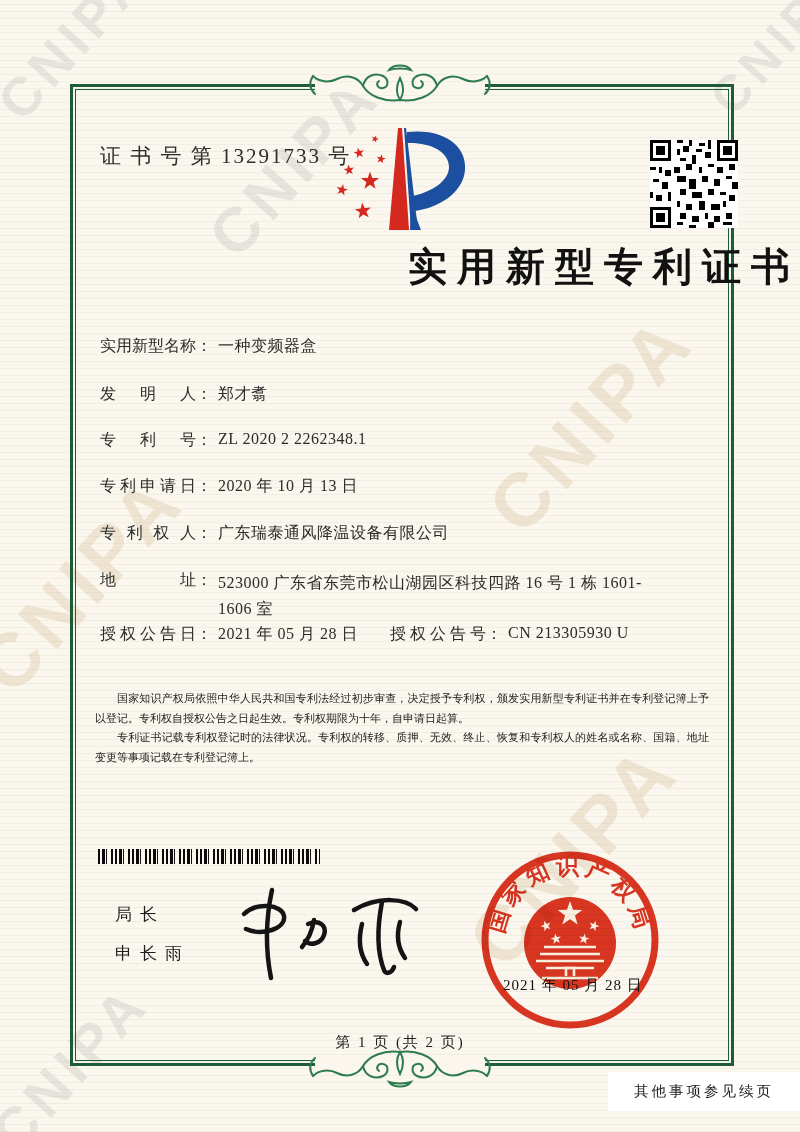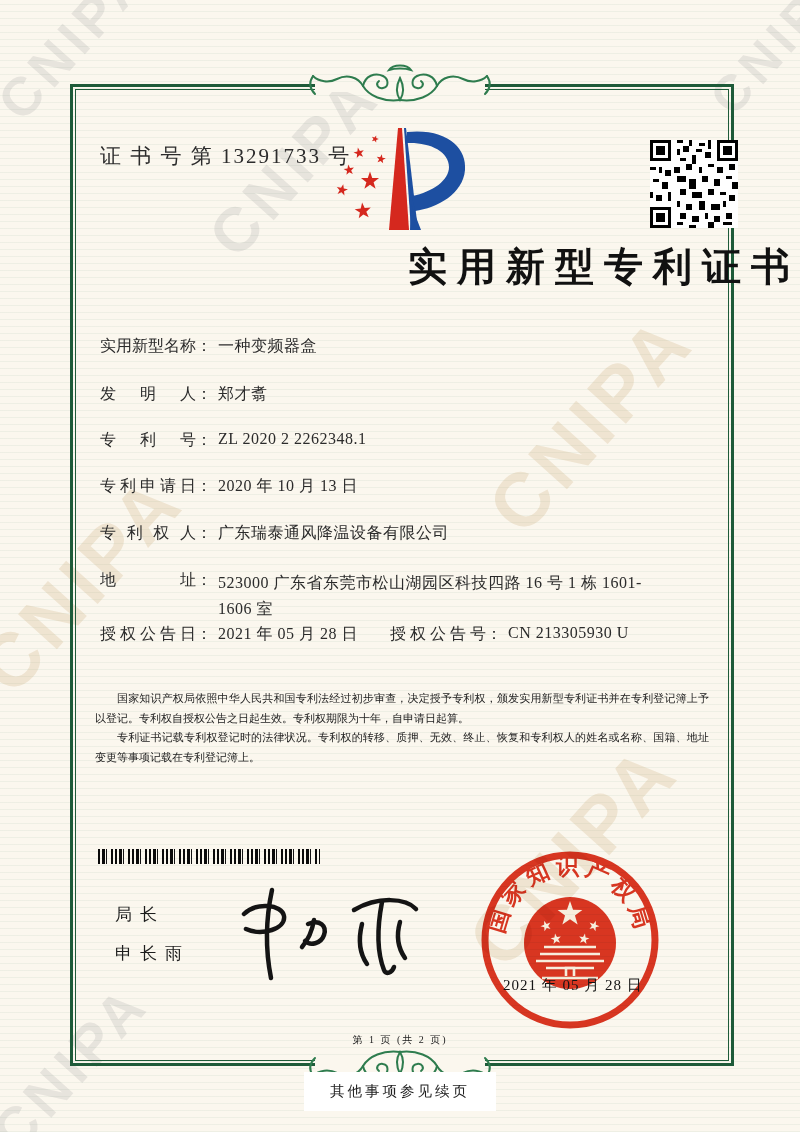--- a/index.html
+++ b/index.html
@@ -49,7 +49,7 @@
   .seal-date{position:absolute;left:503px;top:976px;width:170px;font-size:15px;color:#141414;
              letter-spacing:1px;z-index:6;}
   
-  .page-info{position:absolute;left:0;right:0;top:1033px;text-align:center;font-size:10px;color:#222;
+  .page-info{position:absolute;left:0;right:0;top:1033px;text-align:center;font-size:15px;color:#222;
              letter-spacing:2px;z-index:4;}
   .cont-note{position:absolute;left:0;right:0;top:1072px;text-align:center;z-index:4;}
   .cont-note span{display:inline-block;background:#ffffff;padding:10px 26px;font-size:14.5px;

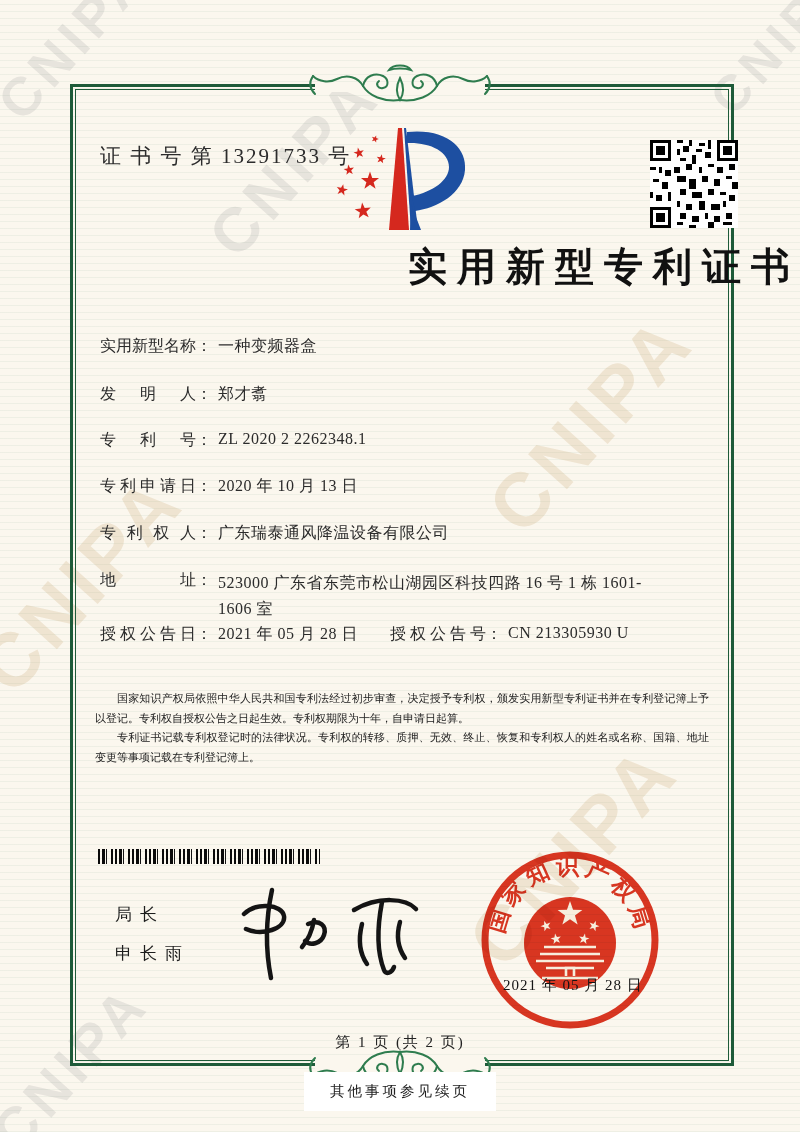--- a/index.html
+++ b/index.html
@@ -51,7 +51,7 @@
   
   .page-info{position:absolute;left:0;right:0;top:1033px;text-align:center;font-size:15px;color:#222;
              letter-spacing:2px;z-index:4;}
-  .cont-note{position:absolute;left:0;right:0;top:1072px;text-align:center;z-index:4;}
+  .cont-note{position:absolute;left:0;right:0;top:1072px;text-align:right;z-index:4;}
   .cont-note span{display:inline-block;background:#ffffff;padding:10px 26px;font-size:14.5px;
                   letter-spacing:3px;color:#222;}
 </style>

